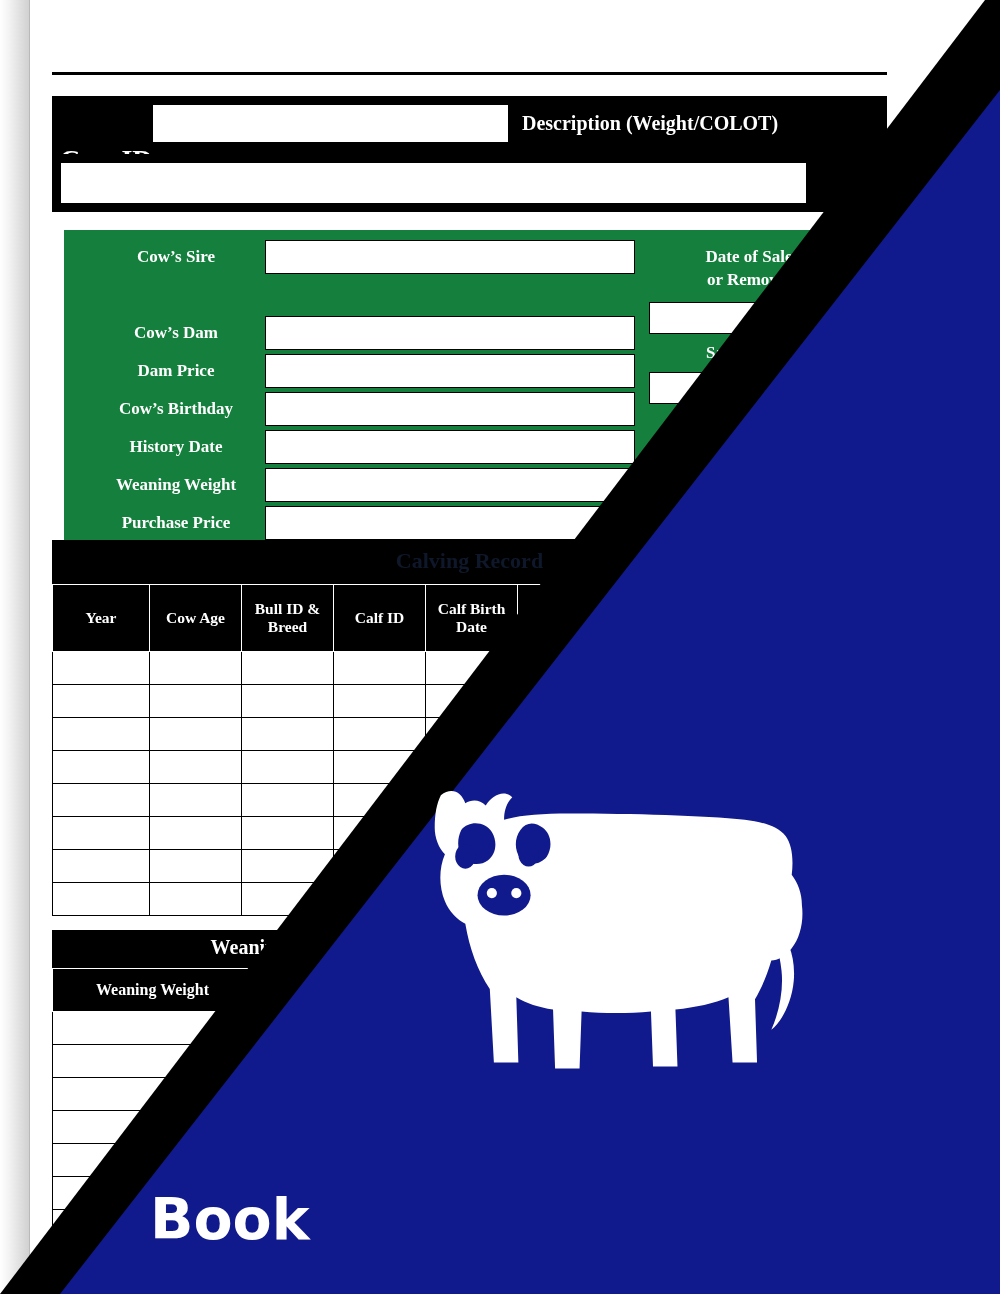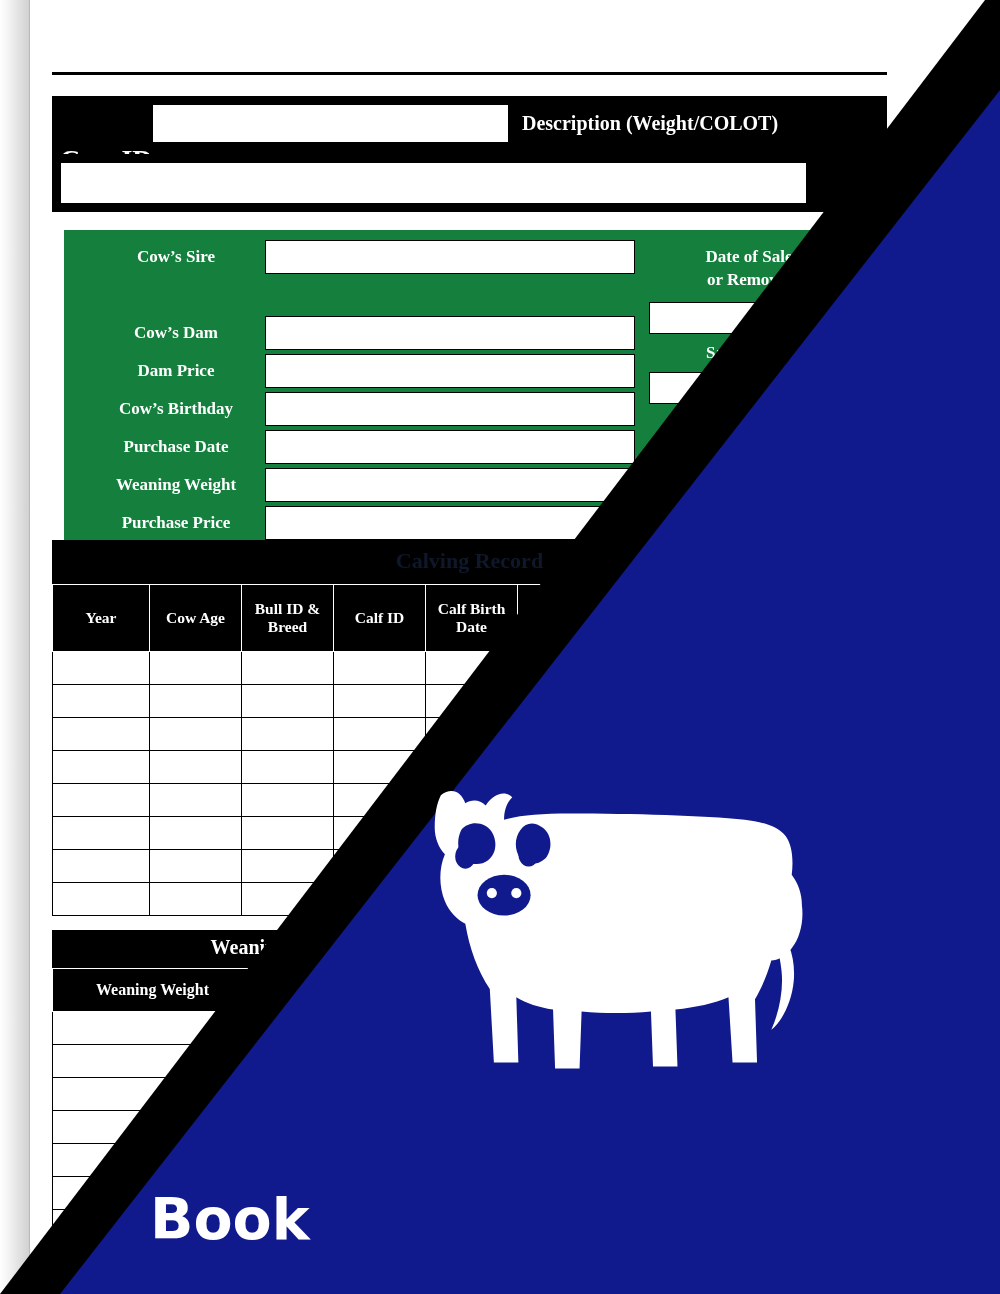--- a/index.html
+++ b/index.html
@@ -301,7 +301,7 @@
         <div class="detail-field"></div>
       </div>
       <div class="detail-row" style="top:198px;">
-        <div class="detail-label">Purchase Date</div>
+        <div class="detail-label">History Date</div>
         <div class="detail-field"></div>
       </div>
       <div class="detail-row" style="top:236px;">

